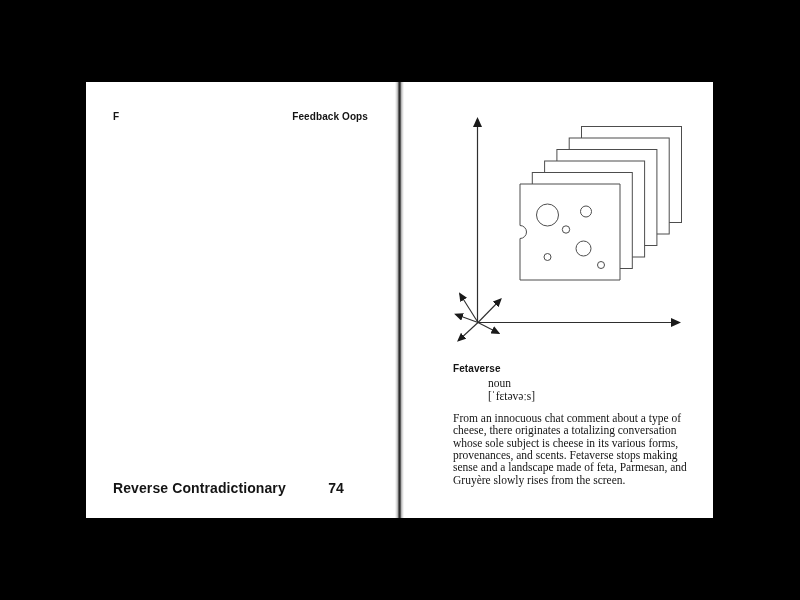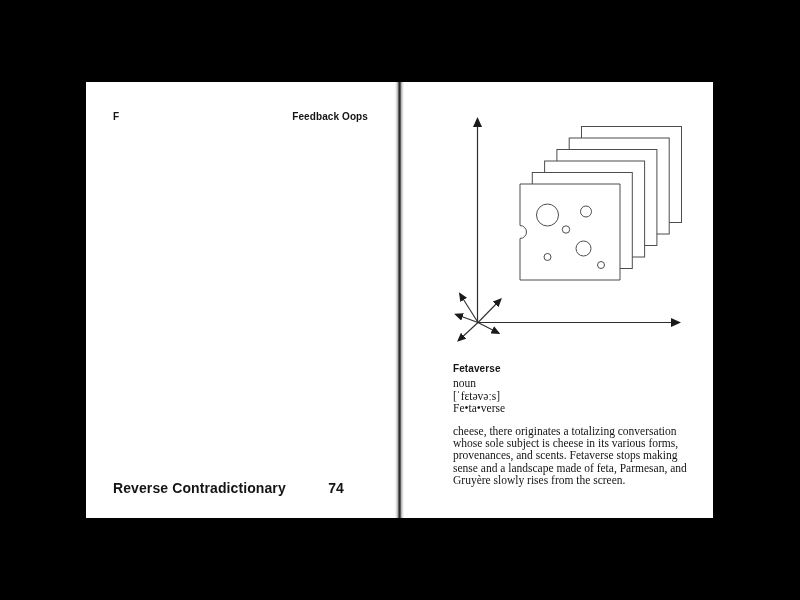--- a/index.html
+++ b/index.html
@@ -22,7 +22,7 @@
   .entry{position:absolute;left:49px;top:281px;width:254px;}
   .entry .headword{font-size:10px;font-weight:bold;letter-spacing:.1px;line-height:11px;margin-bottom:3px;}
   .serif{font-family:"Liberation Serif","DejaVu Serif",serif;font-size:11.5px;line-height:12.6px;}
-  .entry .meta{white-space:nowrap;}
+  .entry .meta{white-space:nowrap;margin-left:35px;}
   .entry .gap{height:10px;}
   .def-line{white-space:nowrap;line-height:12.3px;}
 </style>

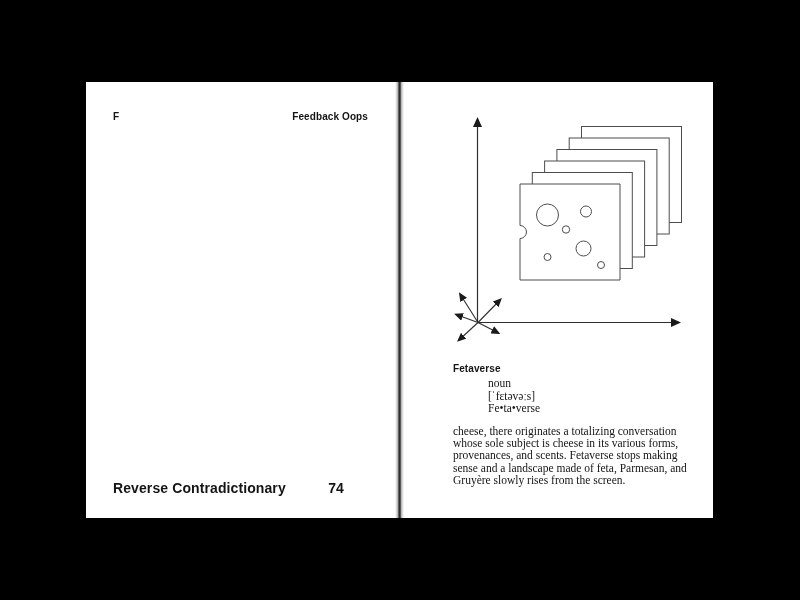--- a/index.html
+++ b/index.html
@@ -46,7 +46,6 @@
         <div class="headword">Fetaverse</div>
         <div class="serif meta">noun</div>
         <div class="serif meta">[ˈfɛtəvəːs]</div>
-        <div class="serif meta">Fe•ta•verse</div>
         <div class="gap"></div>
         <div class="serif">
           <div class="def-line">cheese, there originates a totalizing conversation</div>

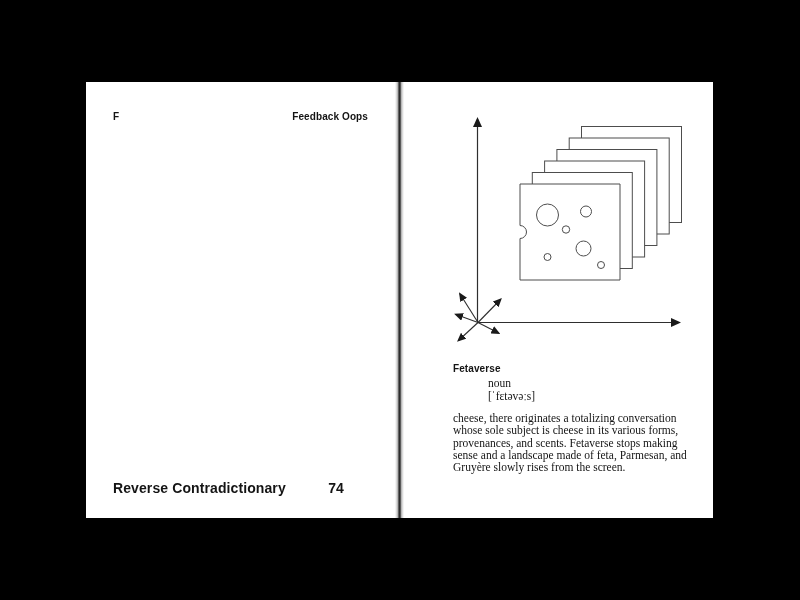--- a/index.html
+++ b/index.html
@@ -48,6 +48,7 @@
         <div class="serif meta">[ˈfɛtəvəːs]</div>
         <div class="gap"></div>
         <div class="serif">
+          <div class="def-line">From an innocuous chat comment about a type of</div>
           <div class="def-line">cheese, there originates a totalizing conversation</div>
           <div class="def-line">whose sole subject is cheese in its various forms,</div>
           <div class="def-line">provenances, and scents. Fetaverse stops making</div>

